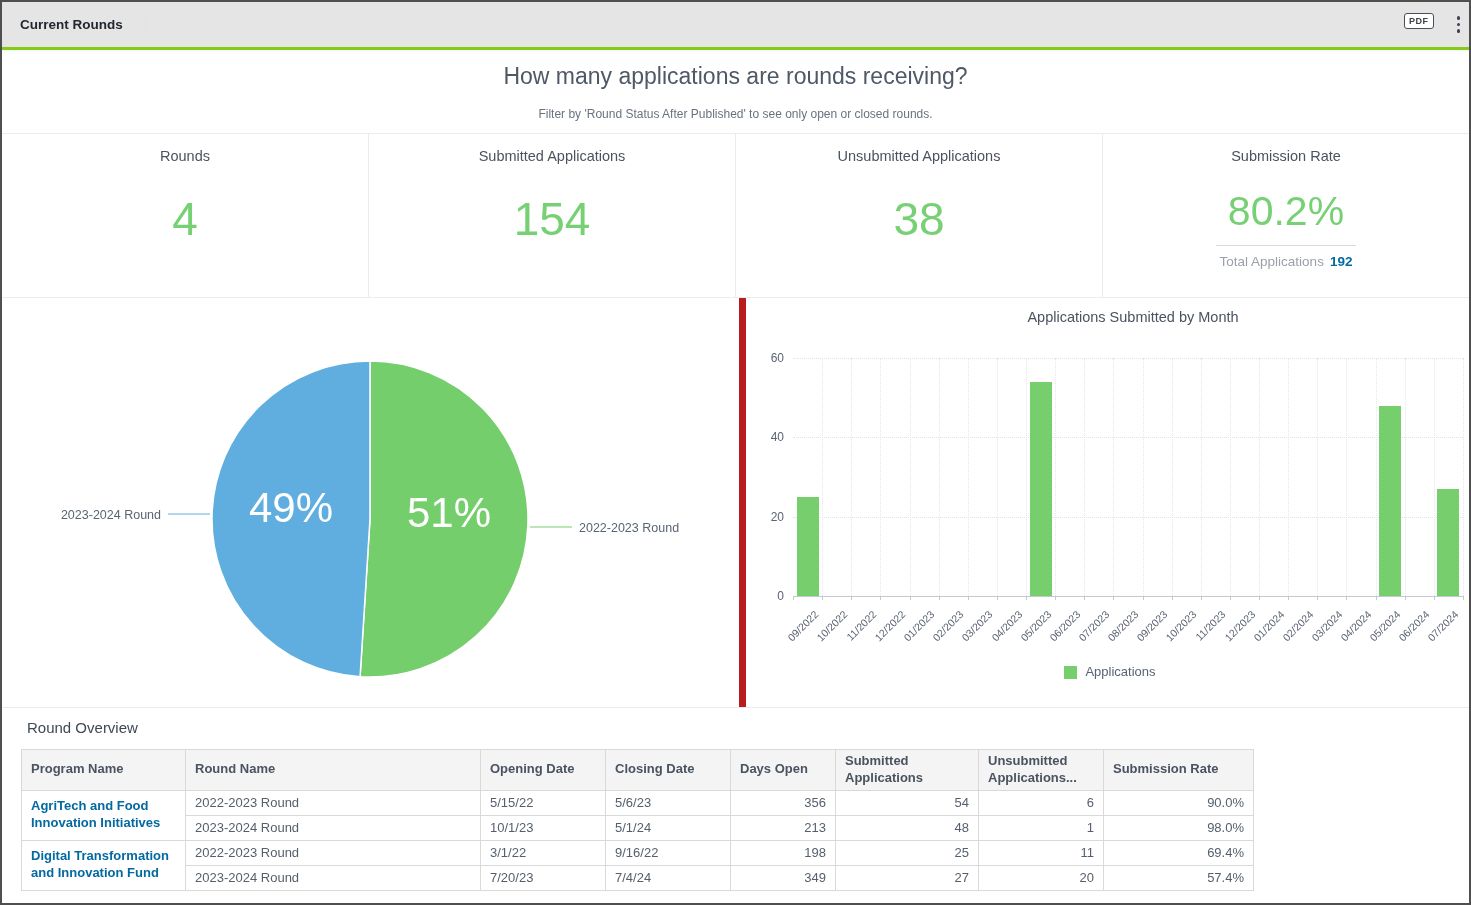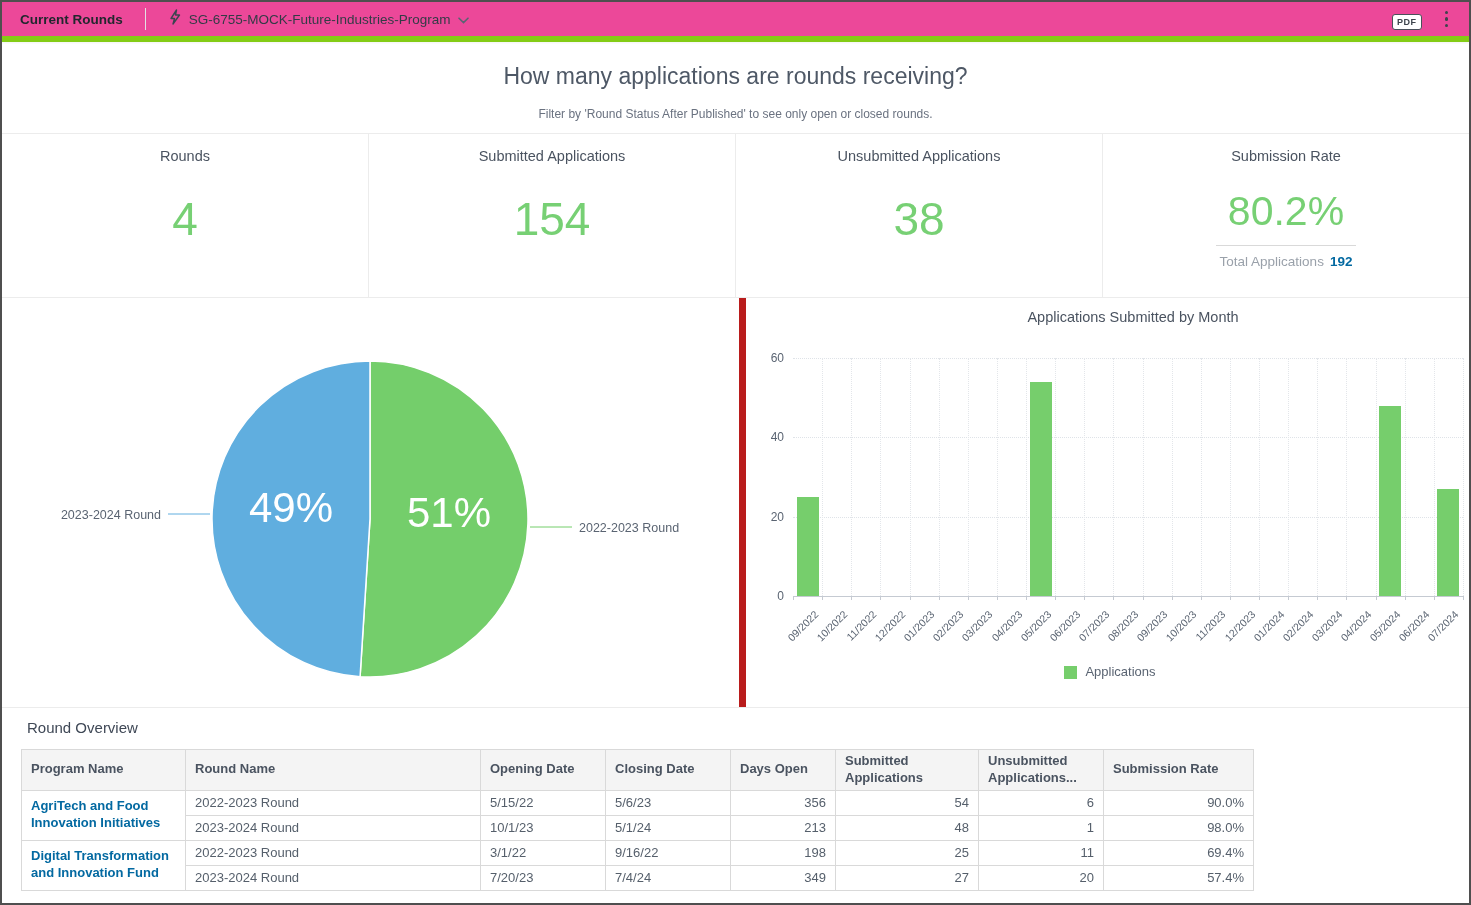--- a/index.html
+++ b/index.html
@@ -12,8 +12,8 @@
 
   
   .topbar {
-    position:absolute; top:0; left:0; right:0; height:40px; background:#ec4899;
-    border-bottom:6px solid #84cc16; box-shadow:0 1px 2px rgba(0,0,0,0.05);
+    position:absolute; top:0; left:0; right:0; height:48px; background:#e5e5e5;
+    border-bottom:3px solid #84cc16; box-shadow:0 1px 2px rgba(0,0,0,0.05);
     display:flex; align-items:center; z-index:5;
   }
   .topbar-title { font-size:13.5px; font-weight:700; color:#22272e; padding:0 22px 0 18px; }

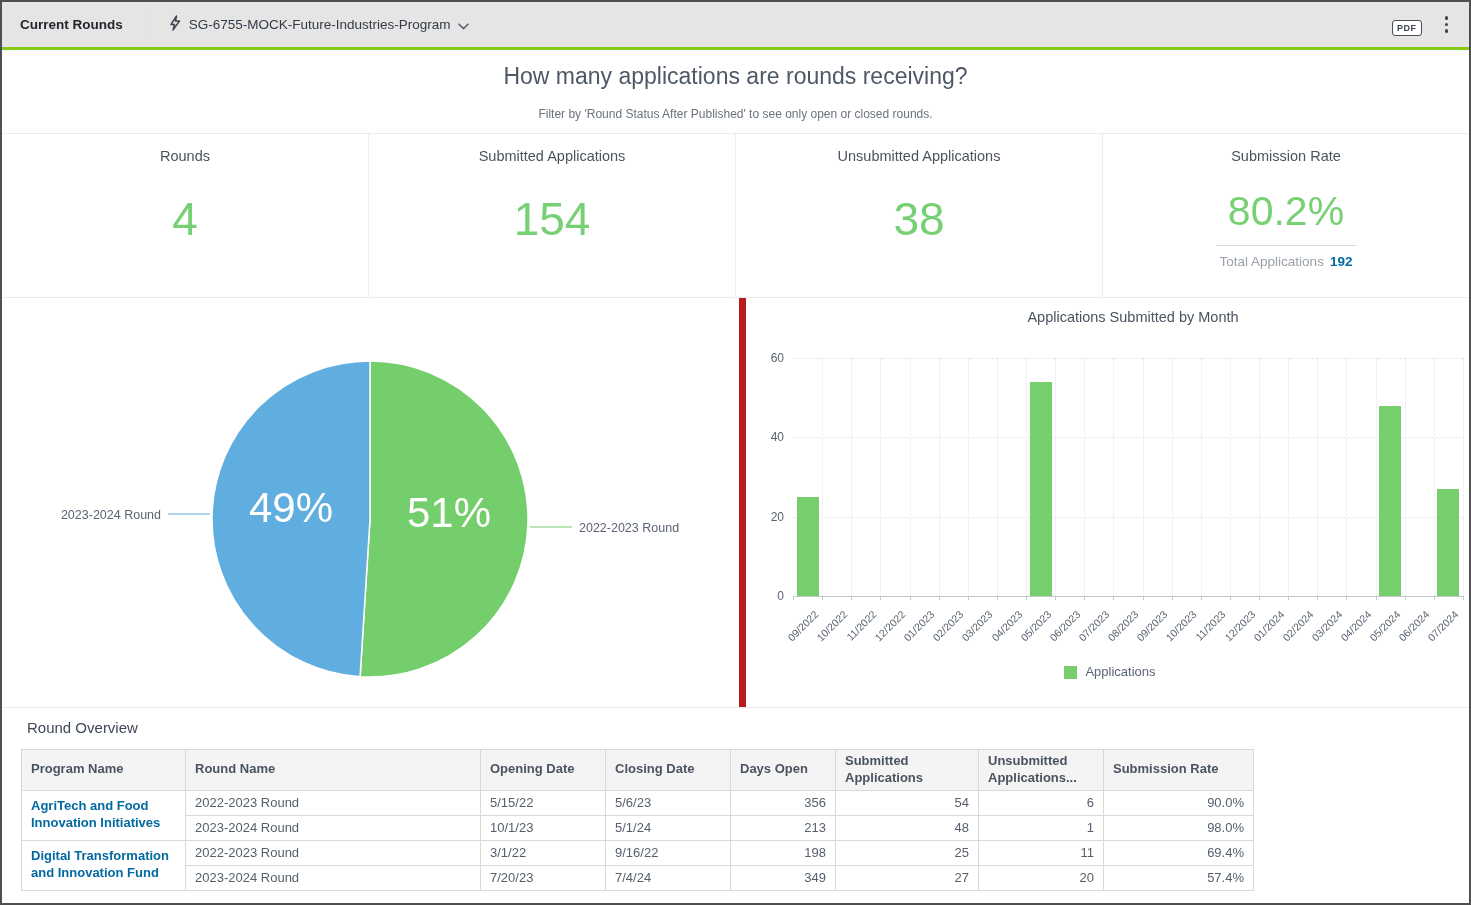--- a/index.html
+++ b/index.html
@@ -90,19 +90,6 @@
   <div class="topbar">
     <div class="topbar-title">Current Rounds</div>
     <div class="topbar-divider"></div>
-    <div class="program-selector">
-      <span>
-        <svg width="14" height="16" viewBox="0 0 14 16" fill="none" stroke="#3c4450" stroke-width="1.4" stroke-linejoin="round">
-          <path d="M8.5 1 L3 9.5 H6.5 L5 15 L11.5 6 H7.5 Z"></path>
-        </svg>
-      </span>
-      <span class="program-name">SG-6755-MOCK-Future-Industries-Program</span>
-      <span>
-        <svg width="11" height="7" viewBox="0 0 11 7" fill="none" stroke="#5a6472" stroke-width="1.6" stroke-linecap="round">
-          <path d="M1 1.2 L5.5 5.6 L10 1.2"></path>
-        </svg>
-      </span>
-    </div>
     <div class="topbar-right">
       <span class="pdf-badge">PDF</span>
       <span class="kebab">

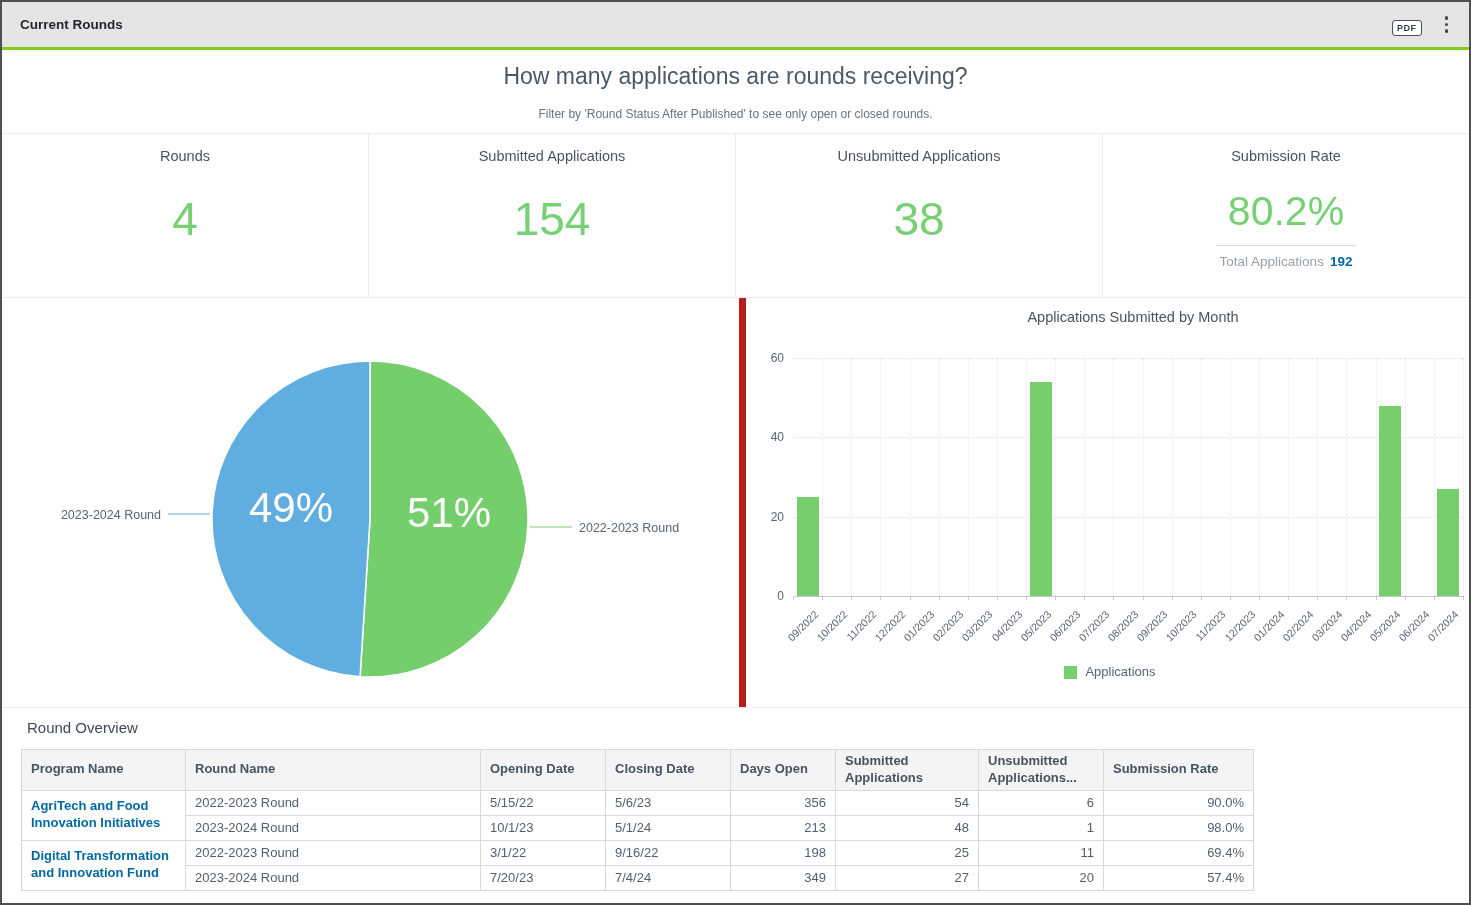--- a/index.html
+++ b/index.html
@@ -20,7 +20,7 @@
   .topbar-divider { width:1px; height:22px; background:#e2e2e2; }
   .program-selector { display:flex; align-items:center; gap:7px; margin-left:22px; cursor:pointer; }
   .program-name { font-size:13.5px; color:#333b46; }
-  .topbar-right { margin-left:auto; display:flex; align-items:flex-end; gap:18px; padding-right:16px; }
+  .topbar-right { margin-left:auto; display:flex; align-items:flex-start; gap:18px; padding-right:4px; }
   .pdf-badge {
     font-size:9px; font-weight:700; color:#3d434c; border:1.5px solid #4a505a;
     border-radius:3px; padding:2px 4px; letter-spacing:0.5px; cursor:pointer; background:#fff;

